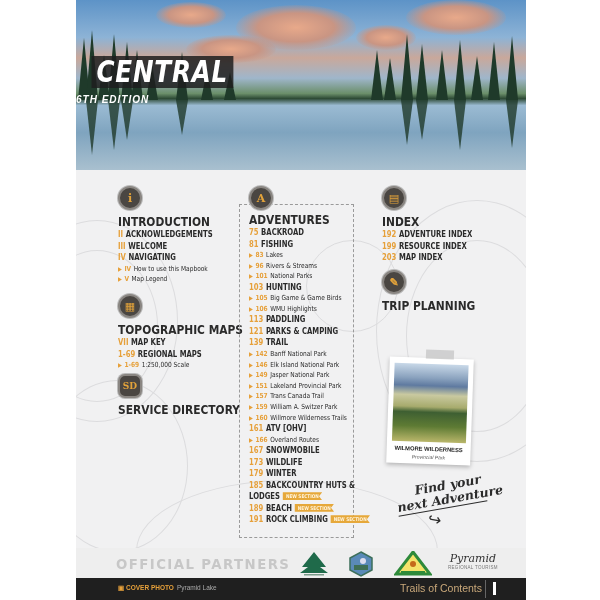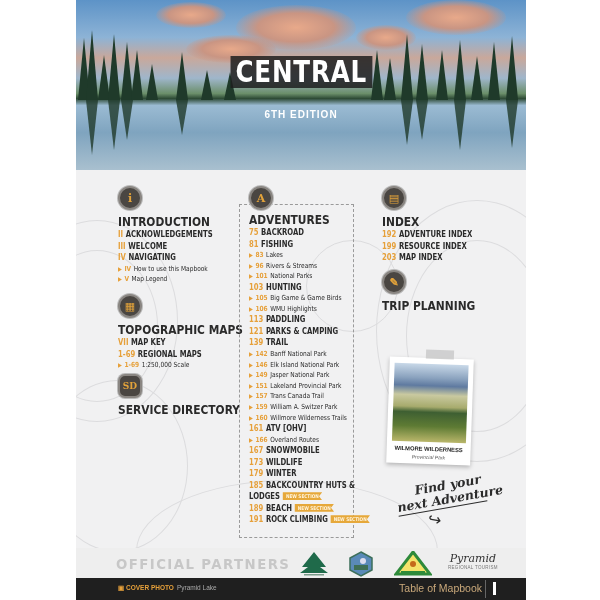--- a/index.html
+++ b/index.html
@@ -12,7 +12,7 @@
   .tree{position:absolute;bottom:0;width:0;height:0;border-left:6px solid transparent;border-right:6px solid transparent;border-bottom:60px solid #1f3a2a;}
   .refl{position:absolute;top:100px;height:50px;}
   .refl .tree{top:0;bottom:auto;border-bottom:none;border-top:50px solid rgba(31,58,42,0.8);}
-  .title-block{position:absolute;left:0;right:0;top:56px;text-align:center;}
+  .title-block{position:absolute;left:0;right:0;top:56px;font-style:italic;}
   .title-line{display:inline-block;background:rgba(30,30,30,0.85);color:#fff;font-family:"DejaVu Sans",sans-serif;font-weight:bold;font-size:30px;letter-spacing:1px;line-height:32px;padding:0 6px;transform:scaleX(0.82);}
   .edition{color:#fff;font-weight:bold;font-size:10px;letter-spacing:1px;margin-top:21px;}
   .topo{position:absolute;border:1px solid #dcdcde;border-radius:50%;}

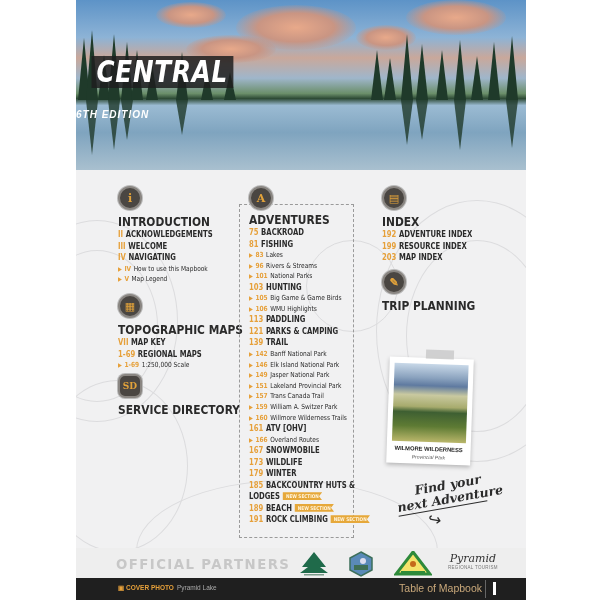--- a/index.html
+++ b/index.html
@@ -14,7 +14,7 @@
   .refl .tree{top:0;bottom:auto;border-bottom:none;border-top:50px solid rgba(31,58,42,0.8);}
   .title-block{position:absolute;left:0;right:0;top:56px;font-style:italic;}
   .title-line{display:inline-block;background:rgba(30,30,30,0.85);color:#fff;font-family:"DejaVu Sans",sans-serif;font-weight:bold;font-size:30px;letter-spacing:1px;line-height:32px;padding:0 6px;transform:scaleX(0.82);}
-  .edition{color:#fff;font-weight:bold;font-size:10px;letter-spacing:1px;margin-top:21px;}
+  .edition{color:#fff;font-weight:bold;font-size:10px;letter-spacing:1px;margin-top:6px;}
   .topo{position:absolute;border:1px solid #dcdcde;border-radius:50%;}
   .col{position:absolute;}
   .badge{width:20px;height:20px;border-radius:50%;background:#4a4642;border:2px solid #8a8682;box-shadow:0 0 0 1px #bbb;display:flex;align-items:center;justify-content:center;color:#e3a33a;font-weight:bold;font-size:11px;font-family:"DejaVu Serif",serif;}

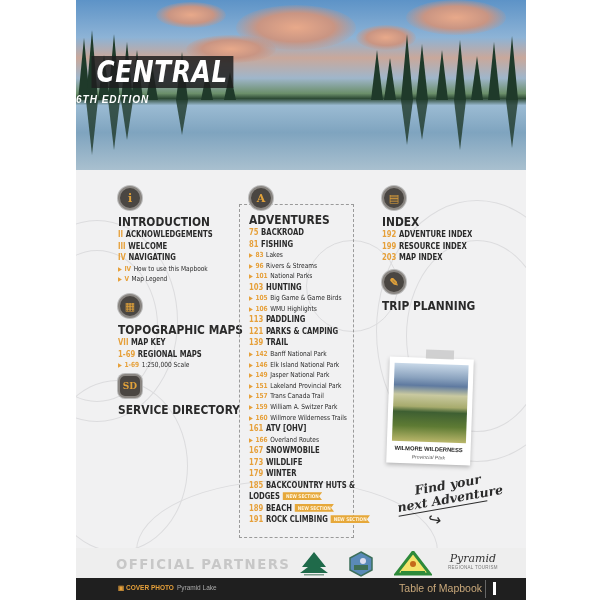--- a/index.html
+++ b/index.html
@@ -228,7 +228,7 @@
       <span>COVER PHOTO</span><span class="loc">Pyramid Lake</span>
     </div>
     <div class="sep"></div>
-    <div class="toc" style="right:44px;">Table of Mapbook</div>
+    <div class="toc" style="right:44px;">Trails of Contents</div>
     <div class="bar"></div>
   </div>
 </div>

